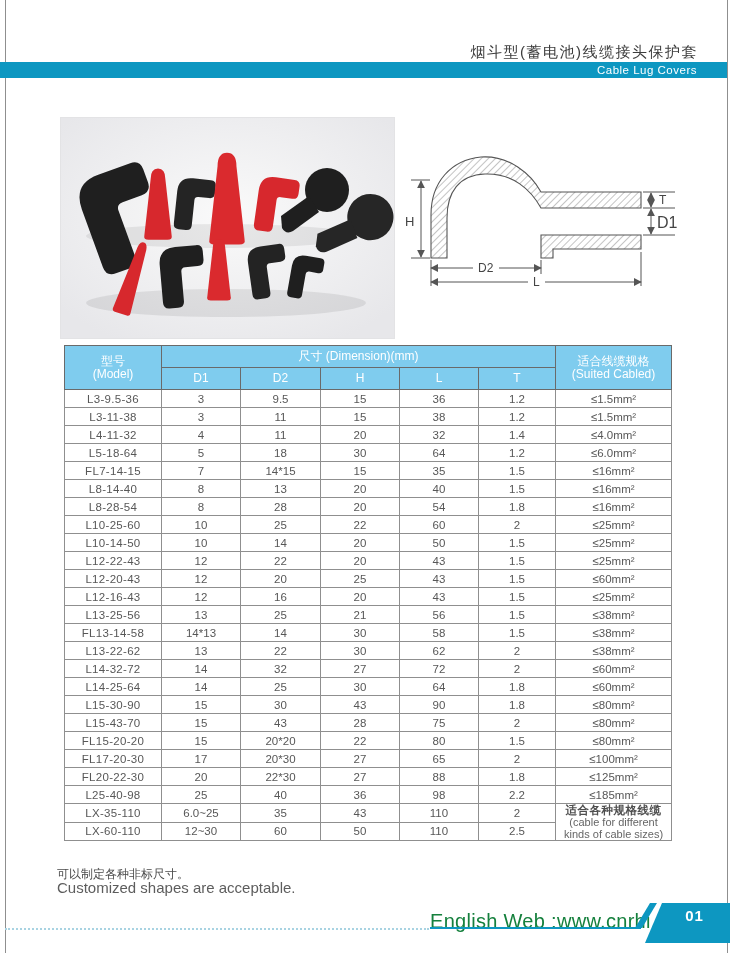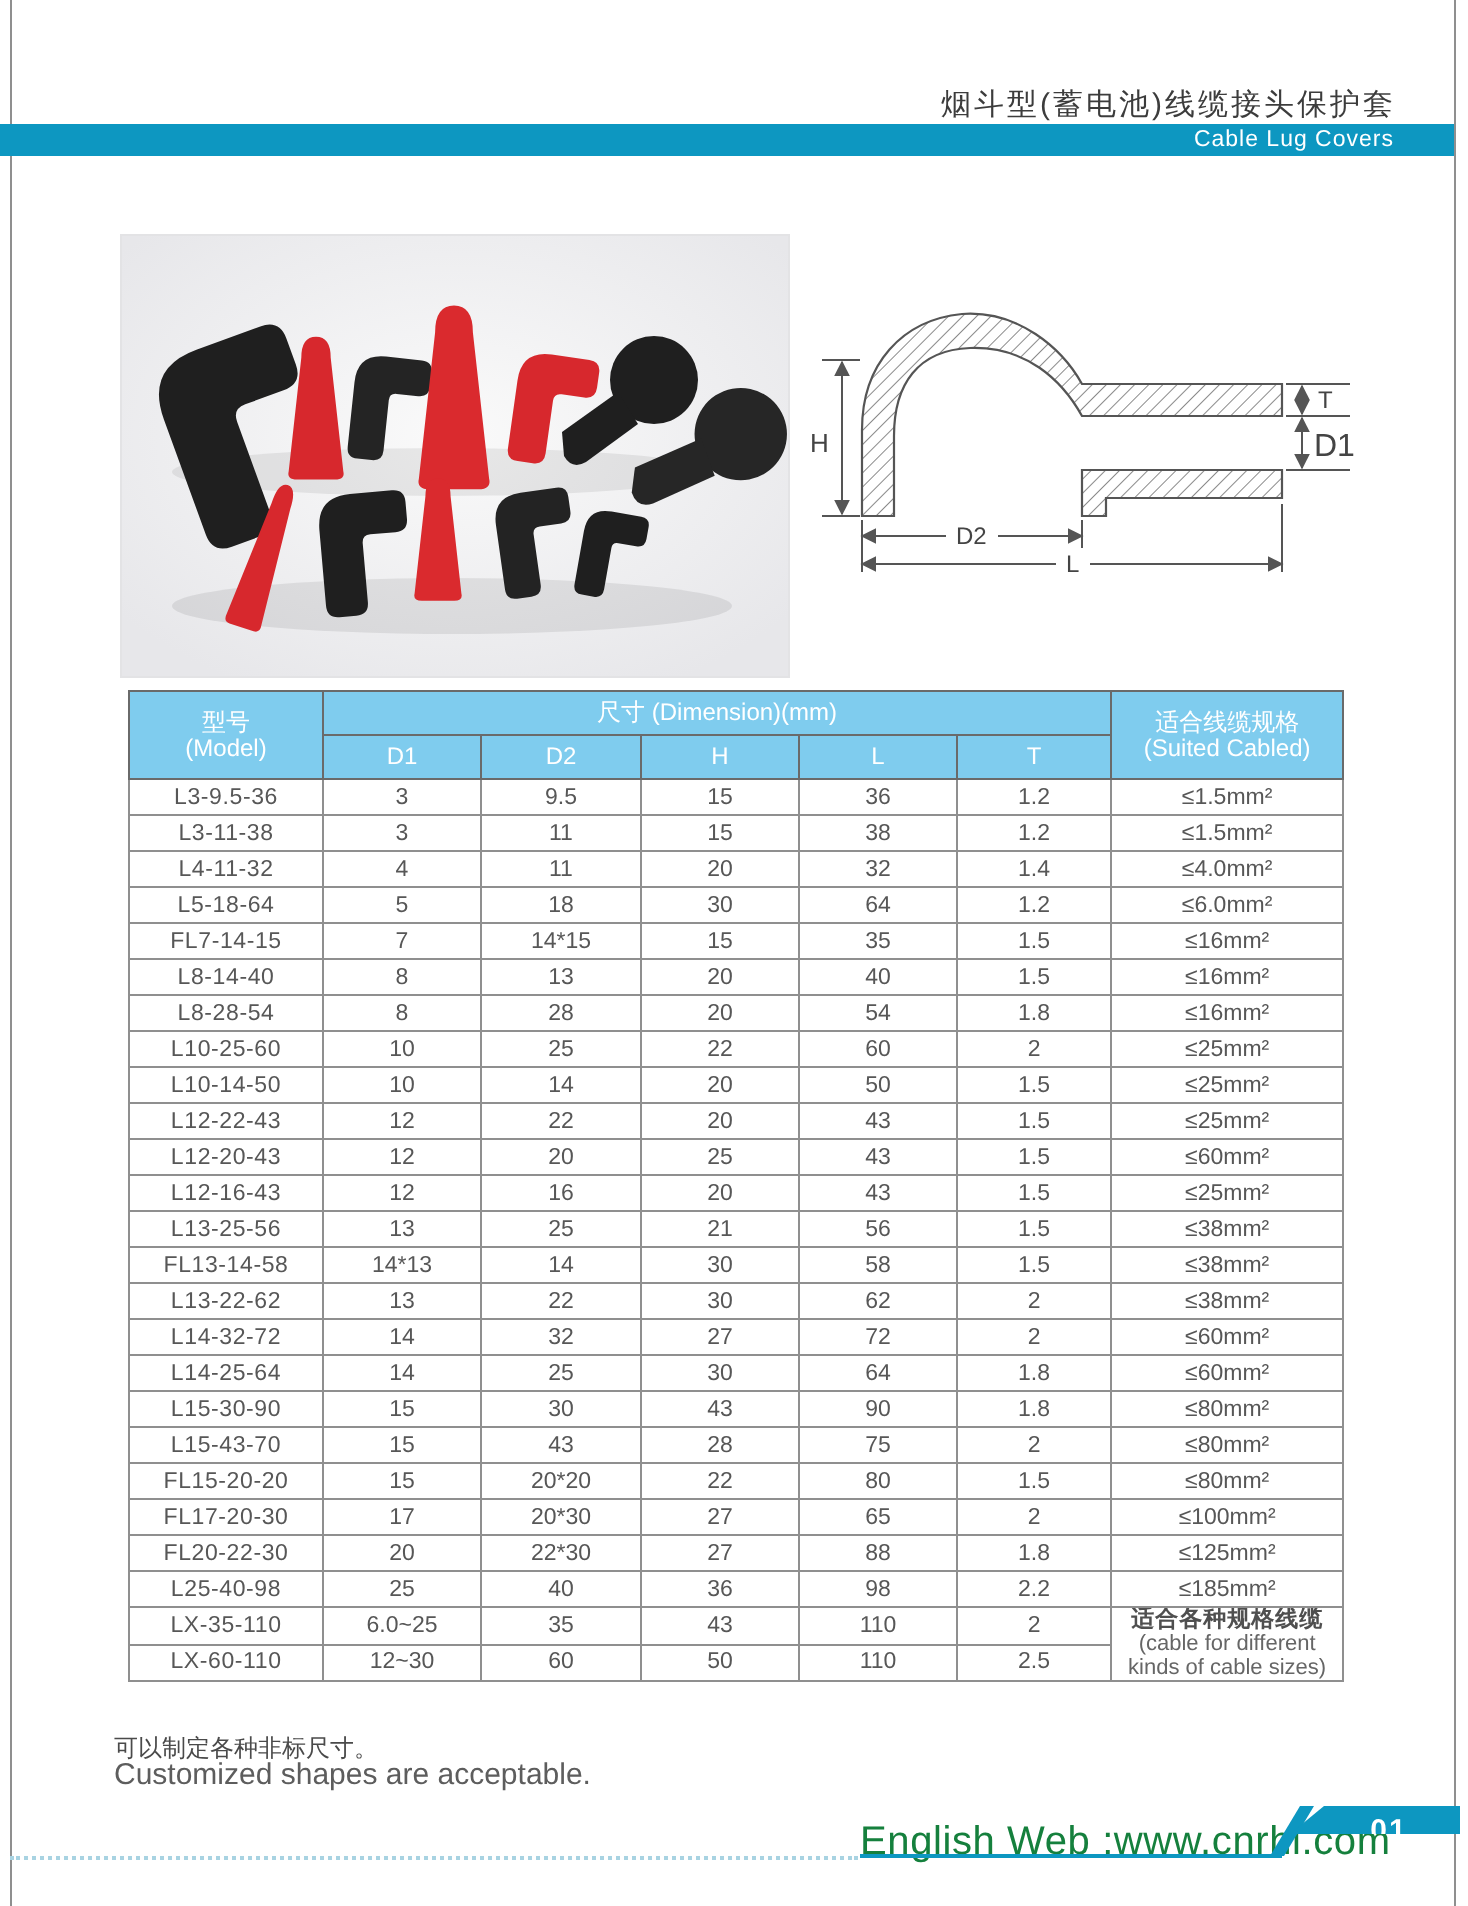--- a/index.html
+++ b/index.html
@@ -49,7 +49,7 @@
   .badge-stripe { position:absolute; left:0; top:0; width:22px; height:25px;
                   background:var(--accent,#0d97c1);
                   clip-path:polygon(15px 0, 22px 0, 7px 100%, 0 100%); }
-  .badge-main { position:absolute; left:10px; top:0; width:85px; height:14px;
+  .badge-main { position:absolute; left:10px; top:0; width:85px; height:40px;
                 background:var(--accent,#0d97c1);
                 clip-path:polygon(17px 0, 100% 0, 100% 100%, 0 100%);
                 color:#fff; font-size:15px; font-weight:bold; line-height:25px;

